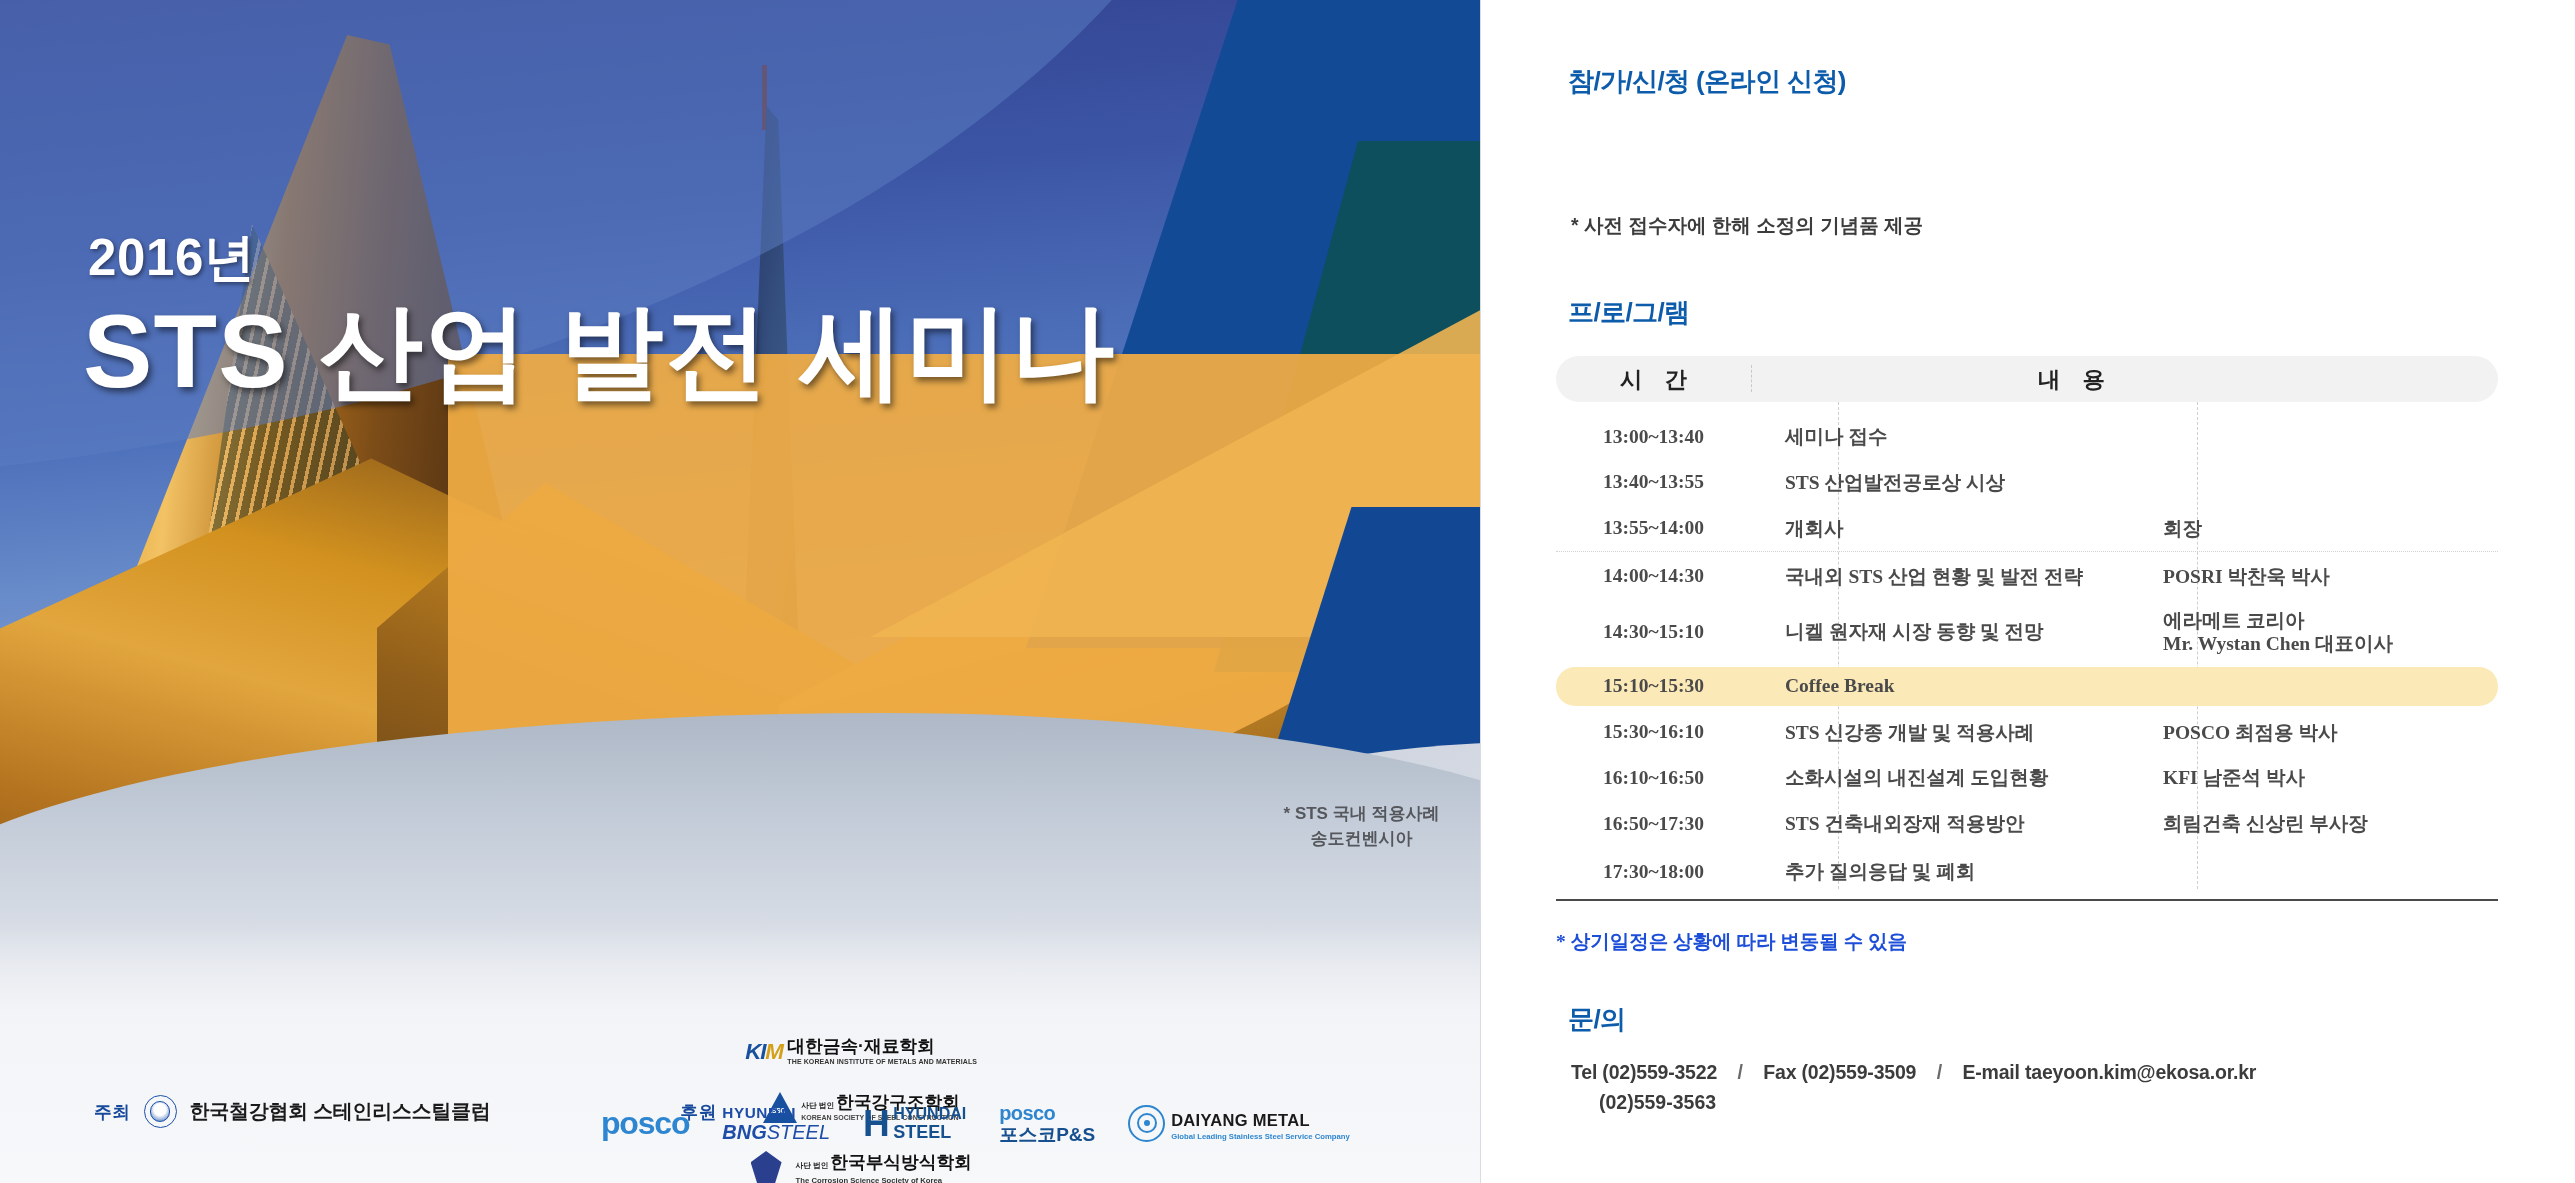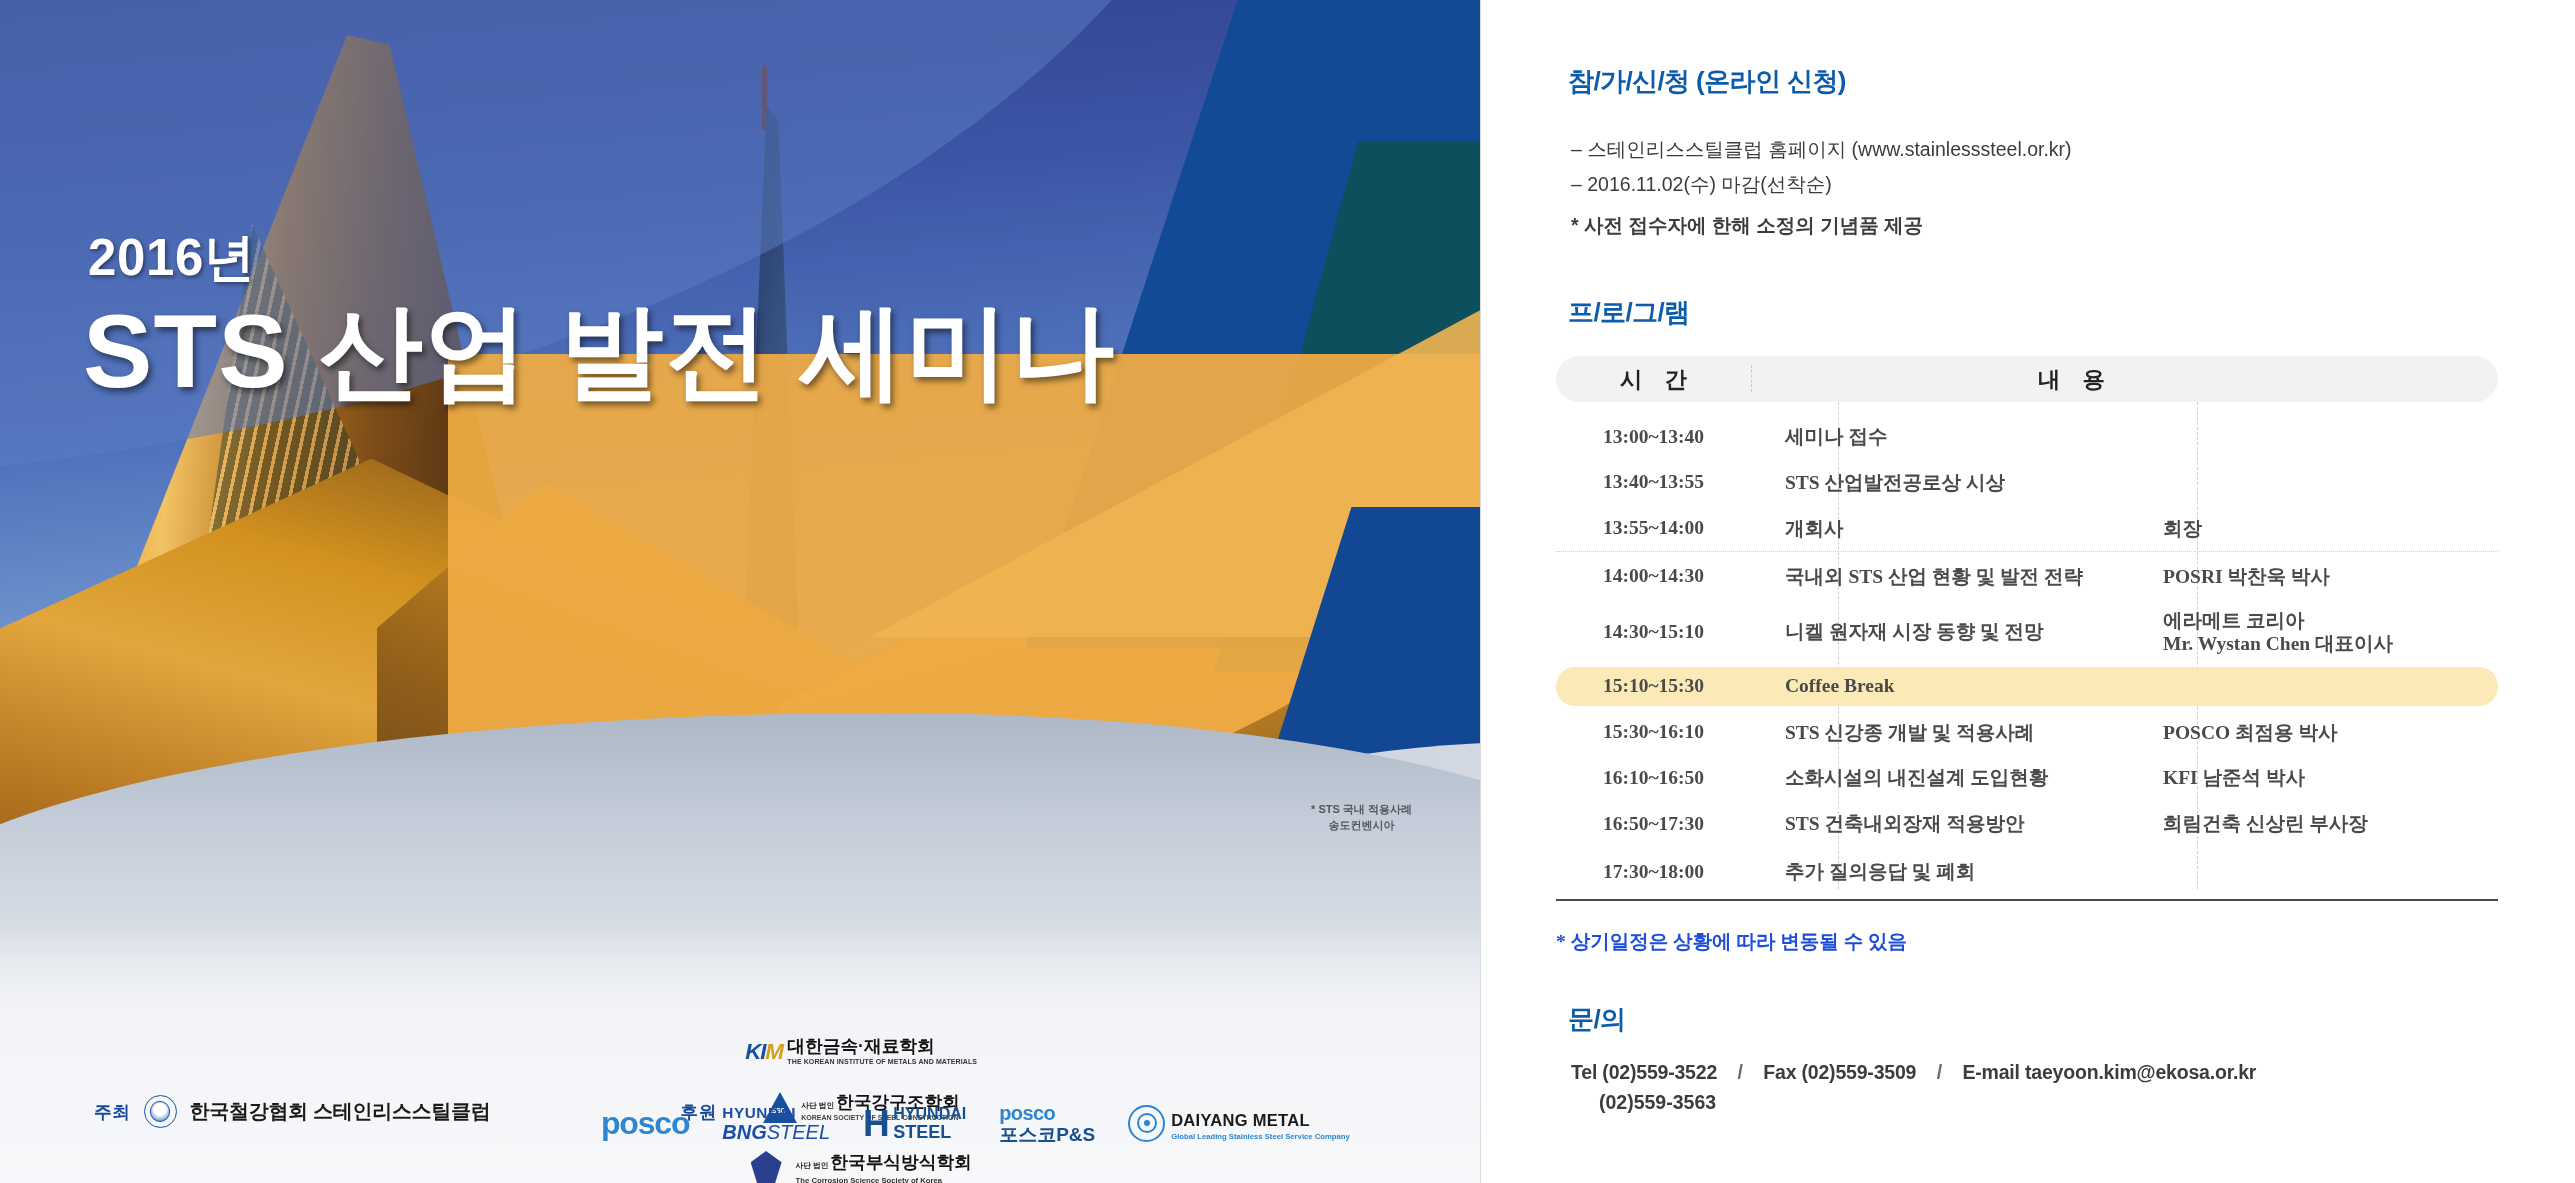--- a/index.html
+++ b/index.html
@@ -272,10 +272,6 @@
 
     <div class="sec-title h-blue" id="t-apply">참/가/신/청 (온라인 신청)</div>
 
-    <div class="bullets">
-      <div class="b">– 스테인리스스틸클럽 홈페이지 (www.stainlesssteel.or.kr)</div>
-      <div class="b">– 2016.11.02(수) 마감(선착순)</div>
-    </div>
     <div class="note-star">* 사전 접수자에 한해 소정의 기념품 제공</div>
 
     <div class="sec-title h-blue" id="t-program">프/로/그/램</div>

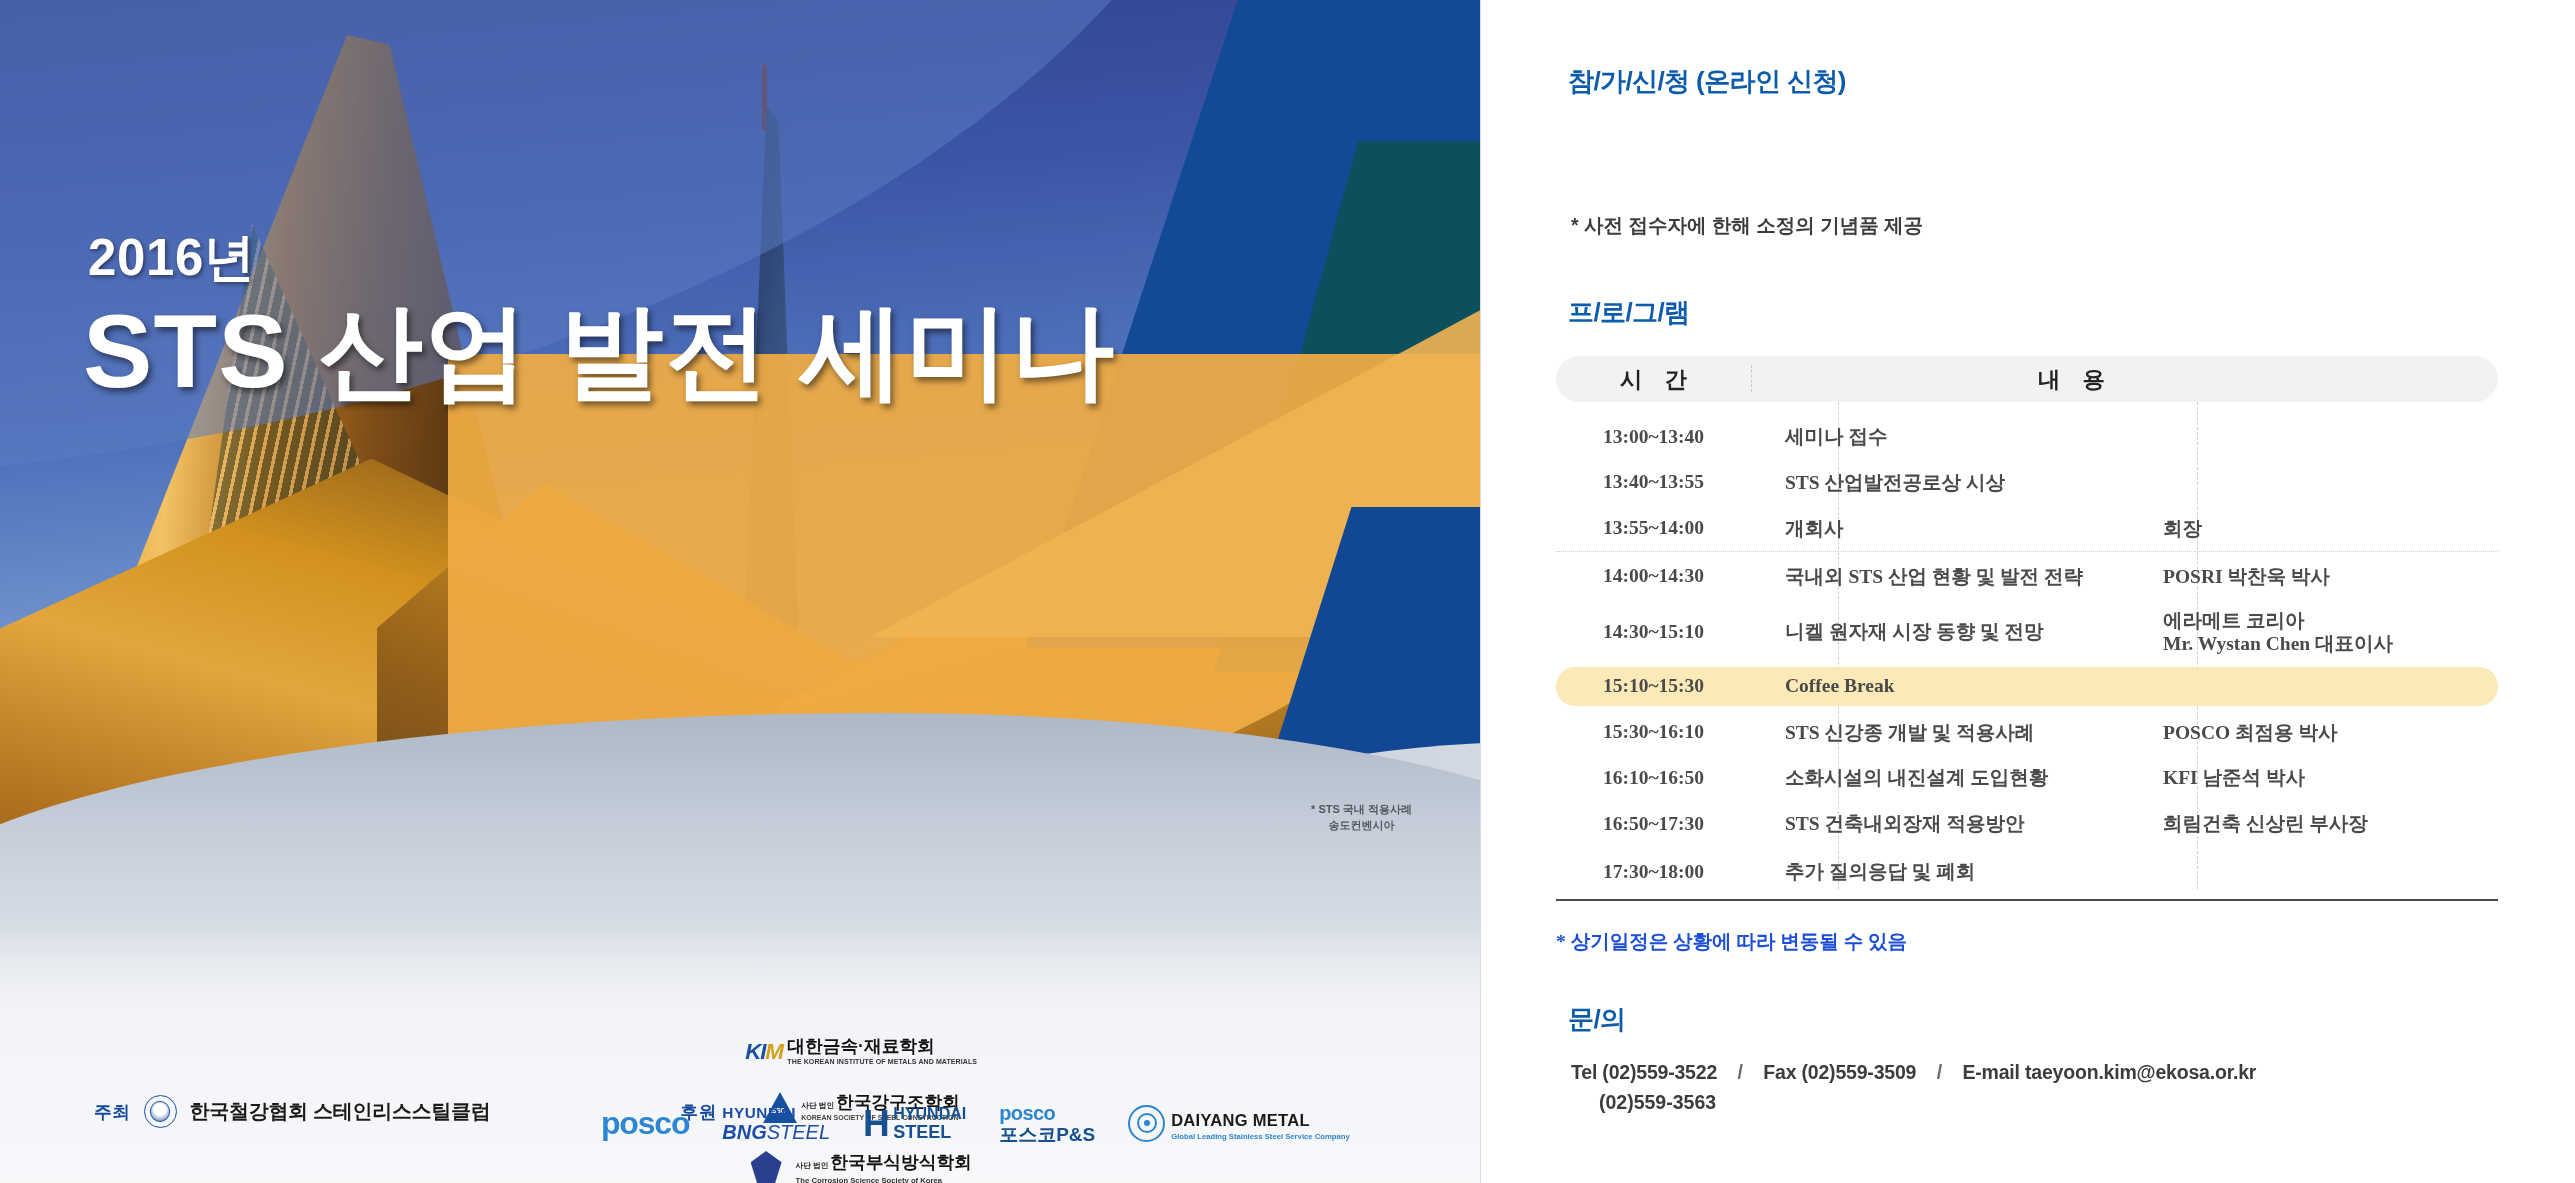--- a/index.html
+++ b/index.html
@@ -66,7 +66,7 @@
   .p-sub{position:absolute;left:92px;top:466px;font-size:37px;font-weight:700;color:#fff;
           white-space:nowrap;text-shadow:1.8px 2.4px 4.7px rgba(0,0,0,.5);}
   .p-caption{position:absolute;left:1267px;top:802px;width:189px;text-align:center;
-          font-size:11px;line-height:1.45;color:#55575c;font-weight:600;}
+          font-size:17px;line-height:1.45;color:#55575c;font-weight:600;}
 
   
   .sponsors{position:absolute;left:0;top:1026px;width:1480px;height:158px;}

